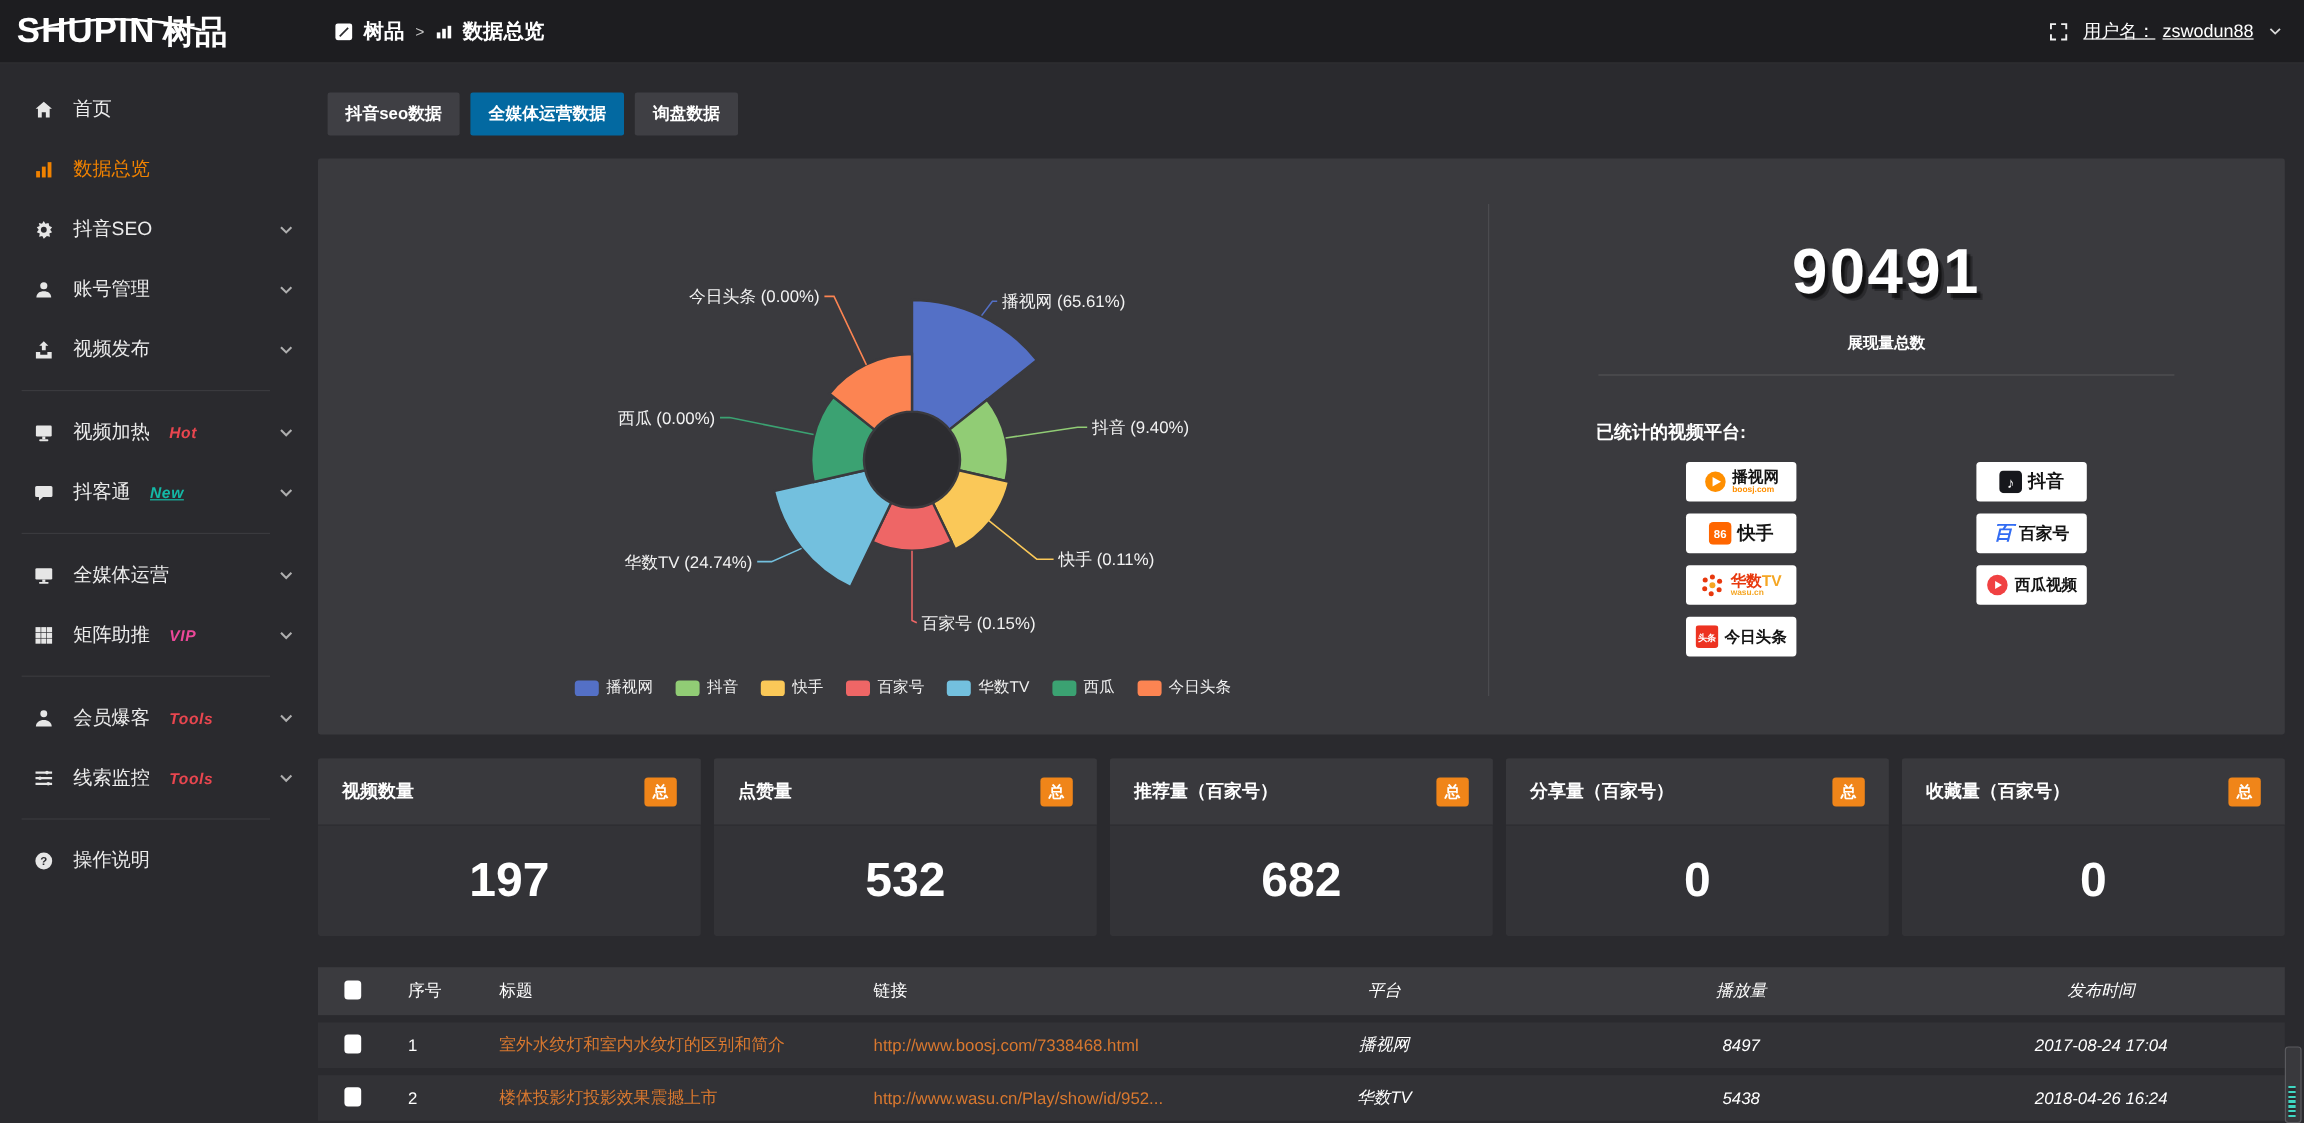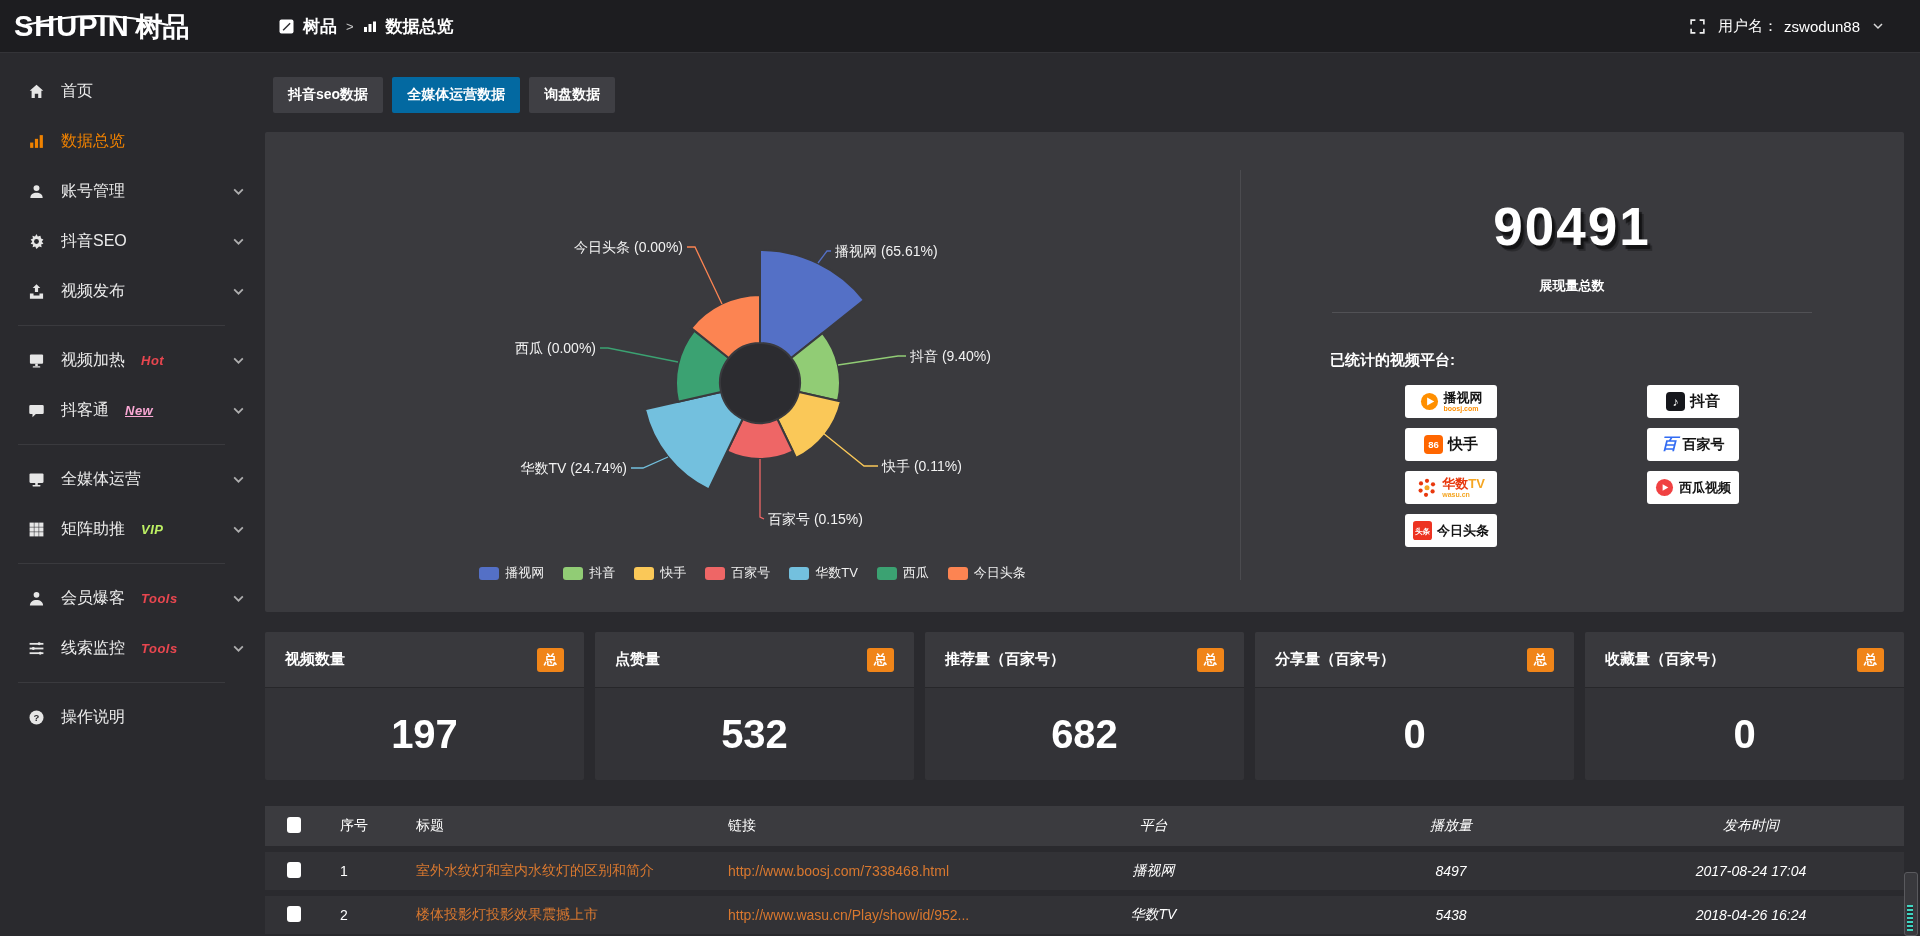--- a/index.html
+++ b/index.html
@@ -15,7 +15,7 @@
   .logo-cn{font-size:27px;font-weight:800;line-height:1;}
   .crumb{display:flex;align-items:center;gap:9px;font-size:17px;font-weight:700;}
   .crumb .sep{color:#c9c9c9;font-size:13px;font-weight:400;}
-  .userbox{margin-left:auto;display:flex;align-items:center;gap:12px;padding-right:36px;font-size:15px;}
+  .userbox{margin-left:auto;display:flex;align-items:center;gap:12px;padding-right:18px;font-size:15px;text-decoration:underline;}
 
   
   .sidebar{position:absolute;top:52px;left:0;bottom:0;width:265px;padding-top:14px;background:#2a2a2e;}

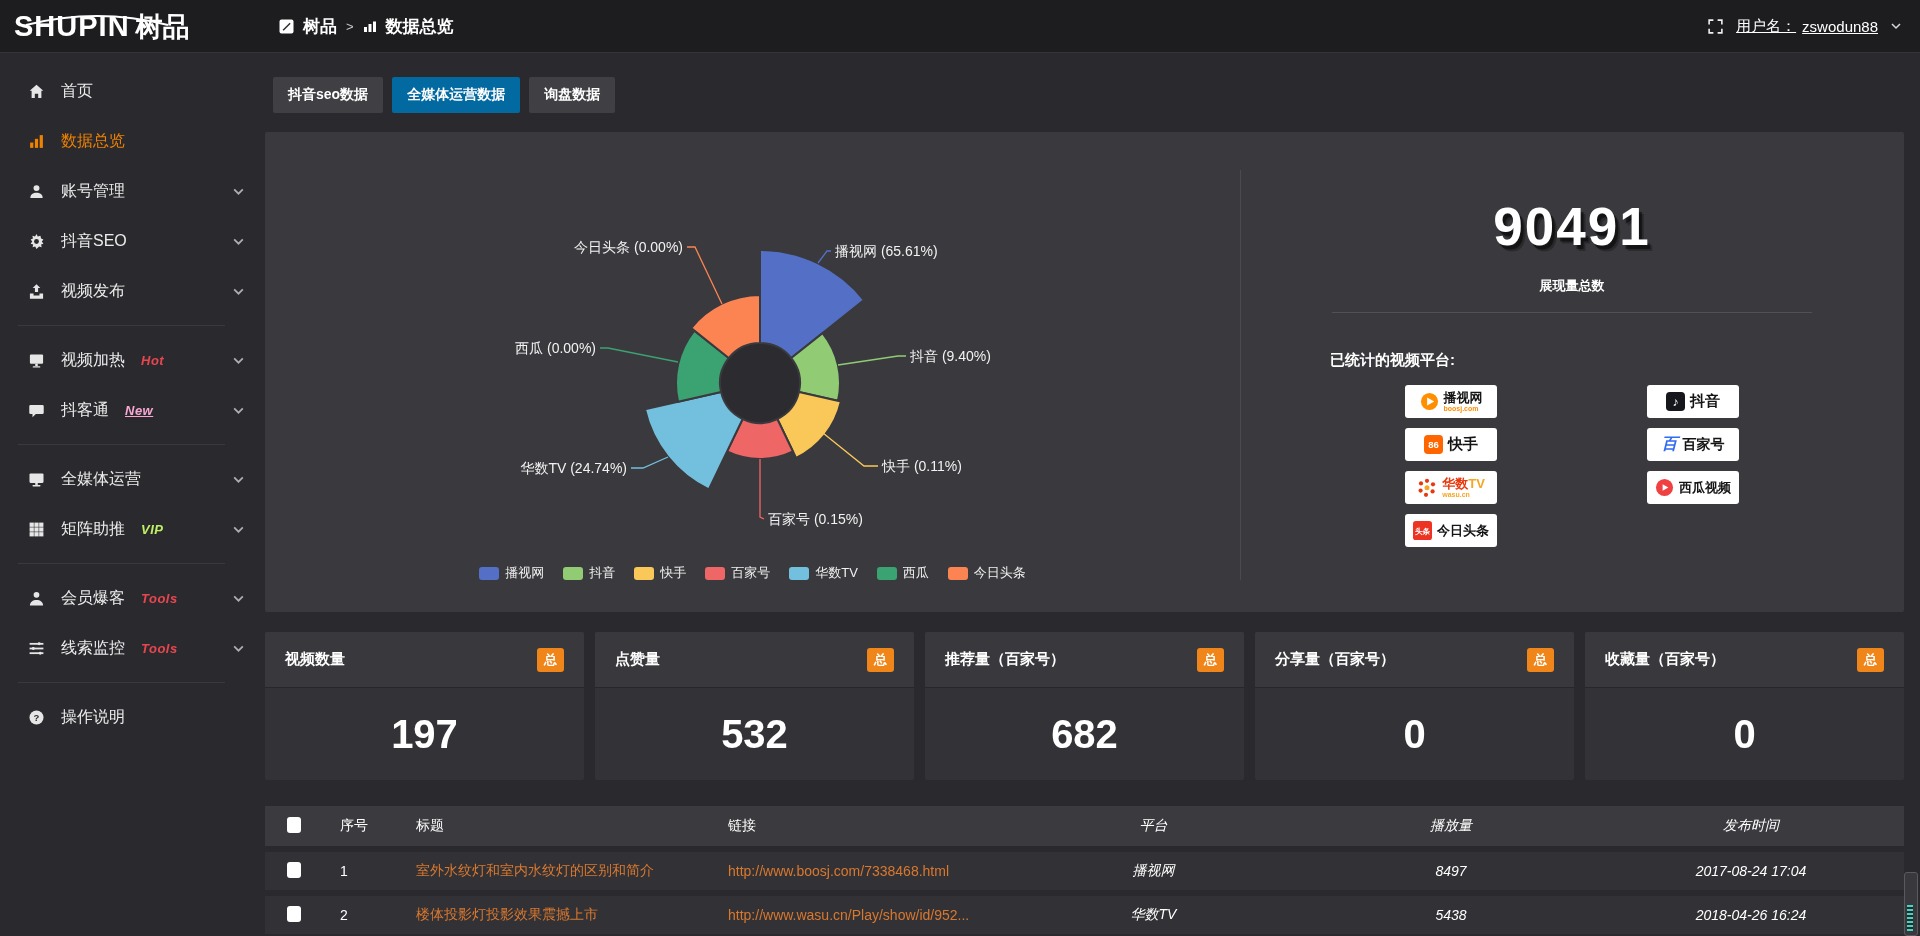--- a/index.html
+++ b/index.html
@@ -145,25 +145,25 @@
       <div class="s-item">
         <span class="ico">
           <svg width="17" height="17" viewBox="0 0 16 16" fill="currentColor">
+            <path d="M8 1l1.2 2.2 2.5-.6.6 2.5L14.5 6 13 8l1.5 2-2.2.9.6 2.5-2.5-.6L8 15l-1.2-2.2-2.5.6.6-2.5L2.5 10 4 8 2.5 6l2.2-.9-.6-2.5 2.5.6z"></path>
+            <circle cx="8" cy="8" r="2.3" fill="#2a2a2e"></circle>
+          </svg>
+        </span>
+        <span>抖音SEO</span>
+        <span class="s-chev">
+          <svg width="13" height="13" viewBox="0 0 12 12">
+            <polyline points="2,4 6,8 10,4" stroke="#cfcfcf" stroke-width="1.6" fill="none"></polyline>
+          </svg>
+        </span>
+      </div>
+      <div class="s-item">
+        <span class="ico">
+          <svg width="17" height="17" viewBox="0 0 16 16" fill="currentColor">
             <circle cx="8" cy="4.8" r="2.8"></circle>
             <path d="M2.2 14c0-3.2 2.6-4.8 5.8-4.8s5.8 1.6 5.8 4.8z"></path>
           </svg>
         </span>
         <span>账号管理</span>
-        <span class="s-chev">
-          <svg width="13" height="13" viewBox="0 0 12 12">
-            <polyline points="2,4 6,8 10,4" stroke="#cfcfcf" stroke-width="1.6" fill="none"></polyline>
-          </svg>
-        </span>
-      </div>
-      <div class="s-item">
-        <span class="ico">
-          <svg width="17" height="17" viewBox="0 0 16 16" fill="currentColor">
-            <path d="M8 1l1.2 2.2 2.5-.6.6 2.5L14.5 6 13 8l1.5 2-2.2.9.6 2.5-2.5-.6L8 15l-1.2-2.2-2.5.6.6-2.5L2.5 10 4 8 2.5 6l2.2-.9-.6-2.5 2.5.6z"></path>
-            <circle cx="8" cy="8" r="2.3" fill="#2a2a2e"></circle>
-          </svg>
-        </span>
-        <span>抖音SEO</span>
         <span class="s-chev">
           <svg width="13" height="13" viewBox="0 0 12 12">
             <polyline points="2,4 6,8 10,4" stroke="#cfcfcf" stroke-width="1.6" fill="none"></polyline>

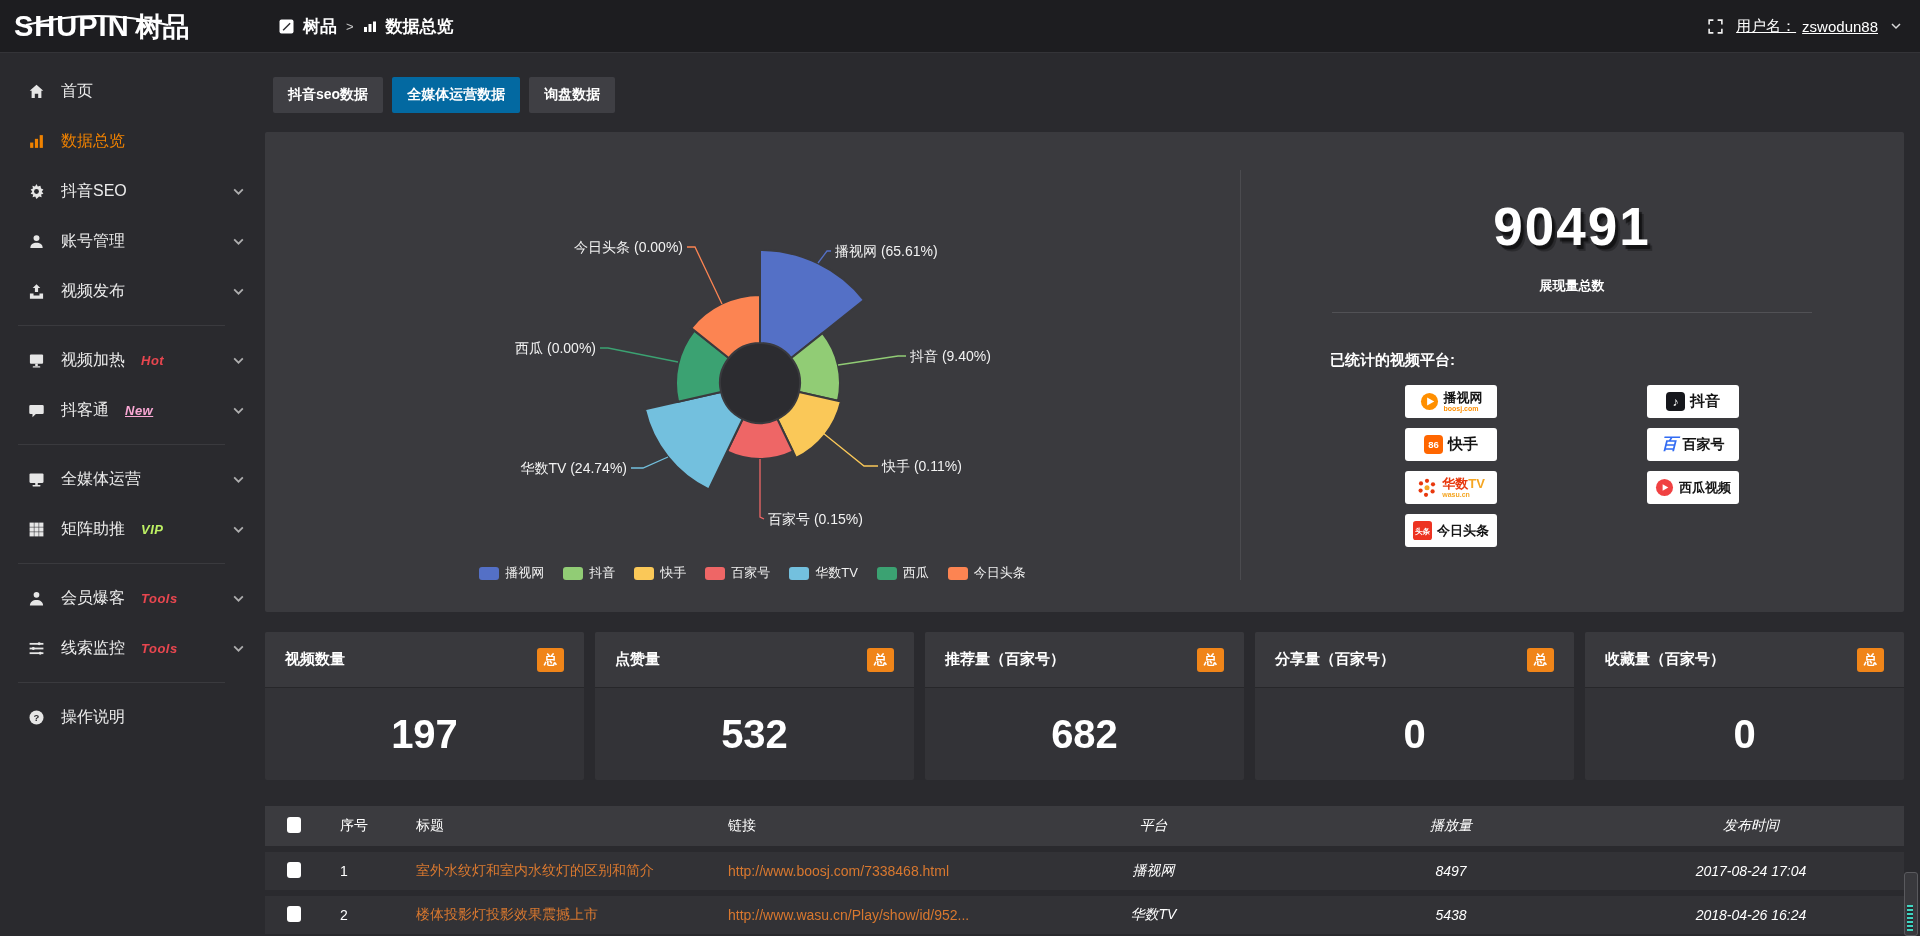--- a/index.html
+++ b/index.html
@@ -208,7 +208,7 @@
           </svg>
         </span>
         <span>抖客通</span>
-        <span class="s-badge" style="color: #f9a8d4; text-decoration: underline;">New</span>
+        <span class="s-badge" style="color: #14b8a6; text-decoration: underline;">New</span>
         <span class="s-chev">
           <svg width="13" height="13" viewBox="0 0 12 12">
             <polyline points="2,4 6,8 10,4" stroke="#cfcfcf" stroke-width="1.6" fill="none"></polyline>

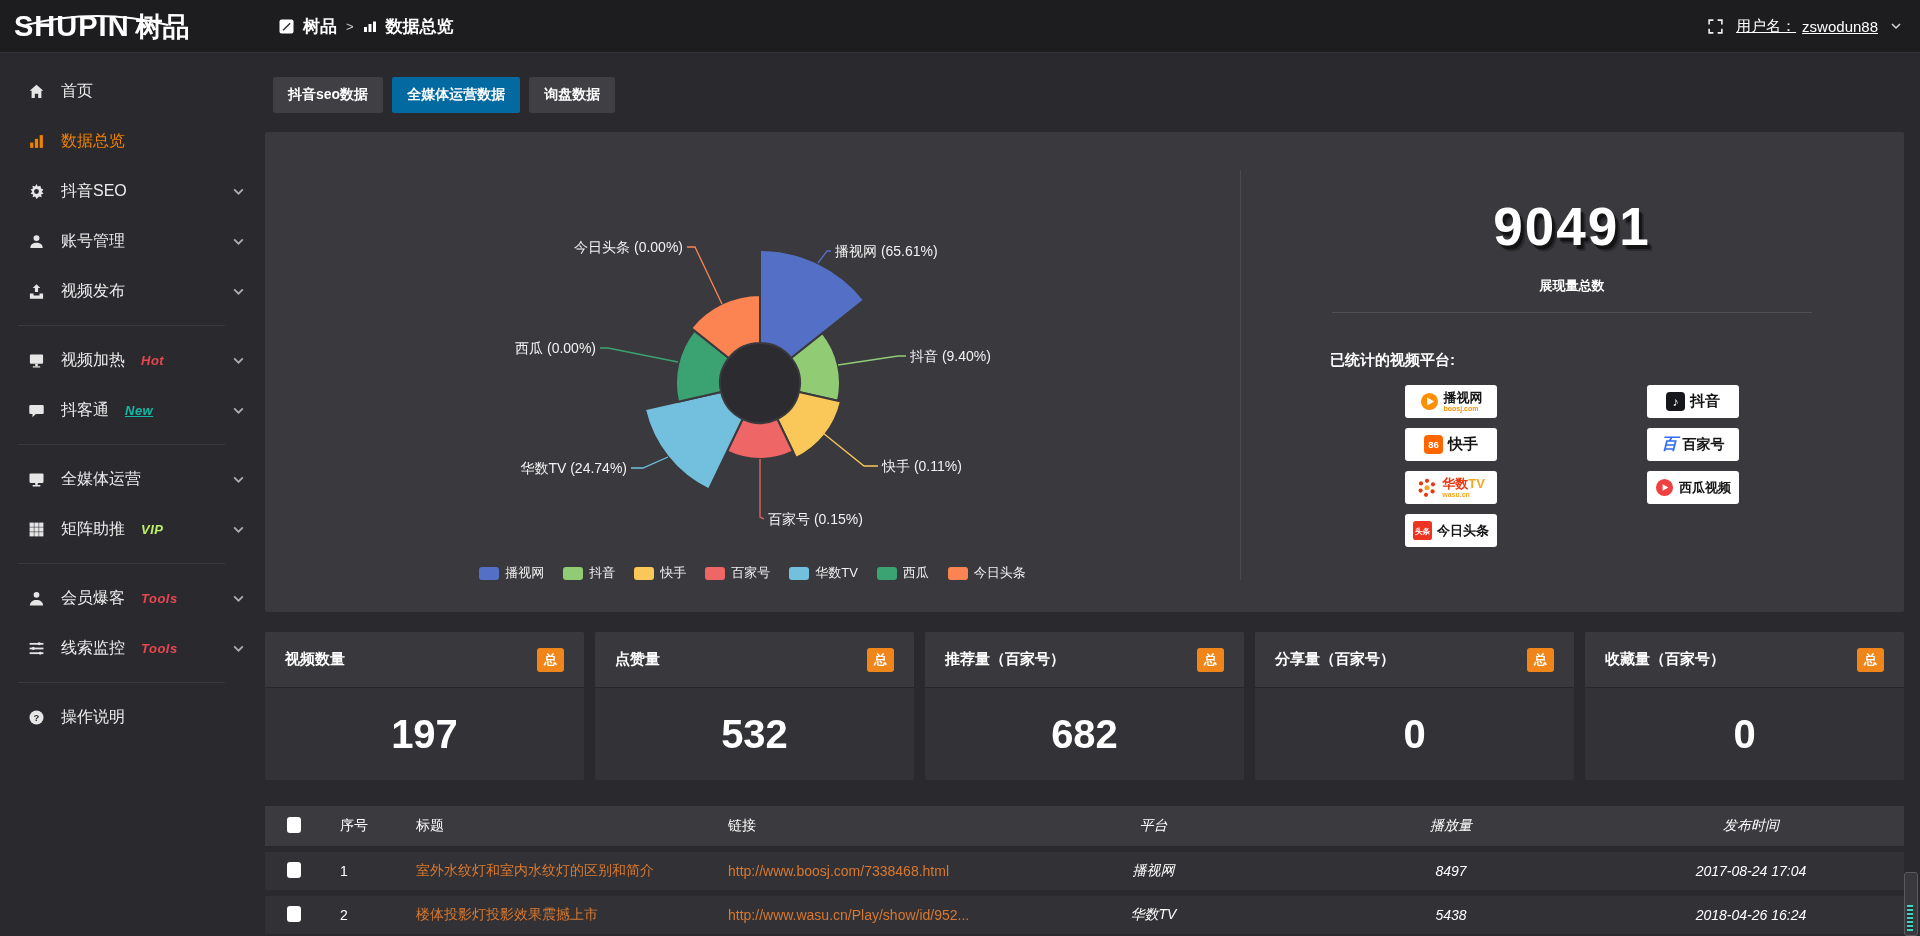--- a/index.html
+++ b/index.html
@@ -248,7 +248,7 @@
           </svg>
         </span>
         <span>矩阵助推</span>
-        <span class="s-badge" style="color: #bef264;">VIP</span>
+        <span class="s-badge" style="color: #ec4899;">VIP</span>
         <span class="s-chev">
           <svg width="13" height="13" viewBox="0 0 12 12">
             <polyline points="2,4 6,8 10,4" stroke="#cfcfcf" stroke-width="1.6" fill="none"></polyline>

